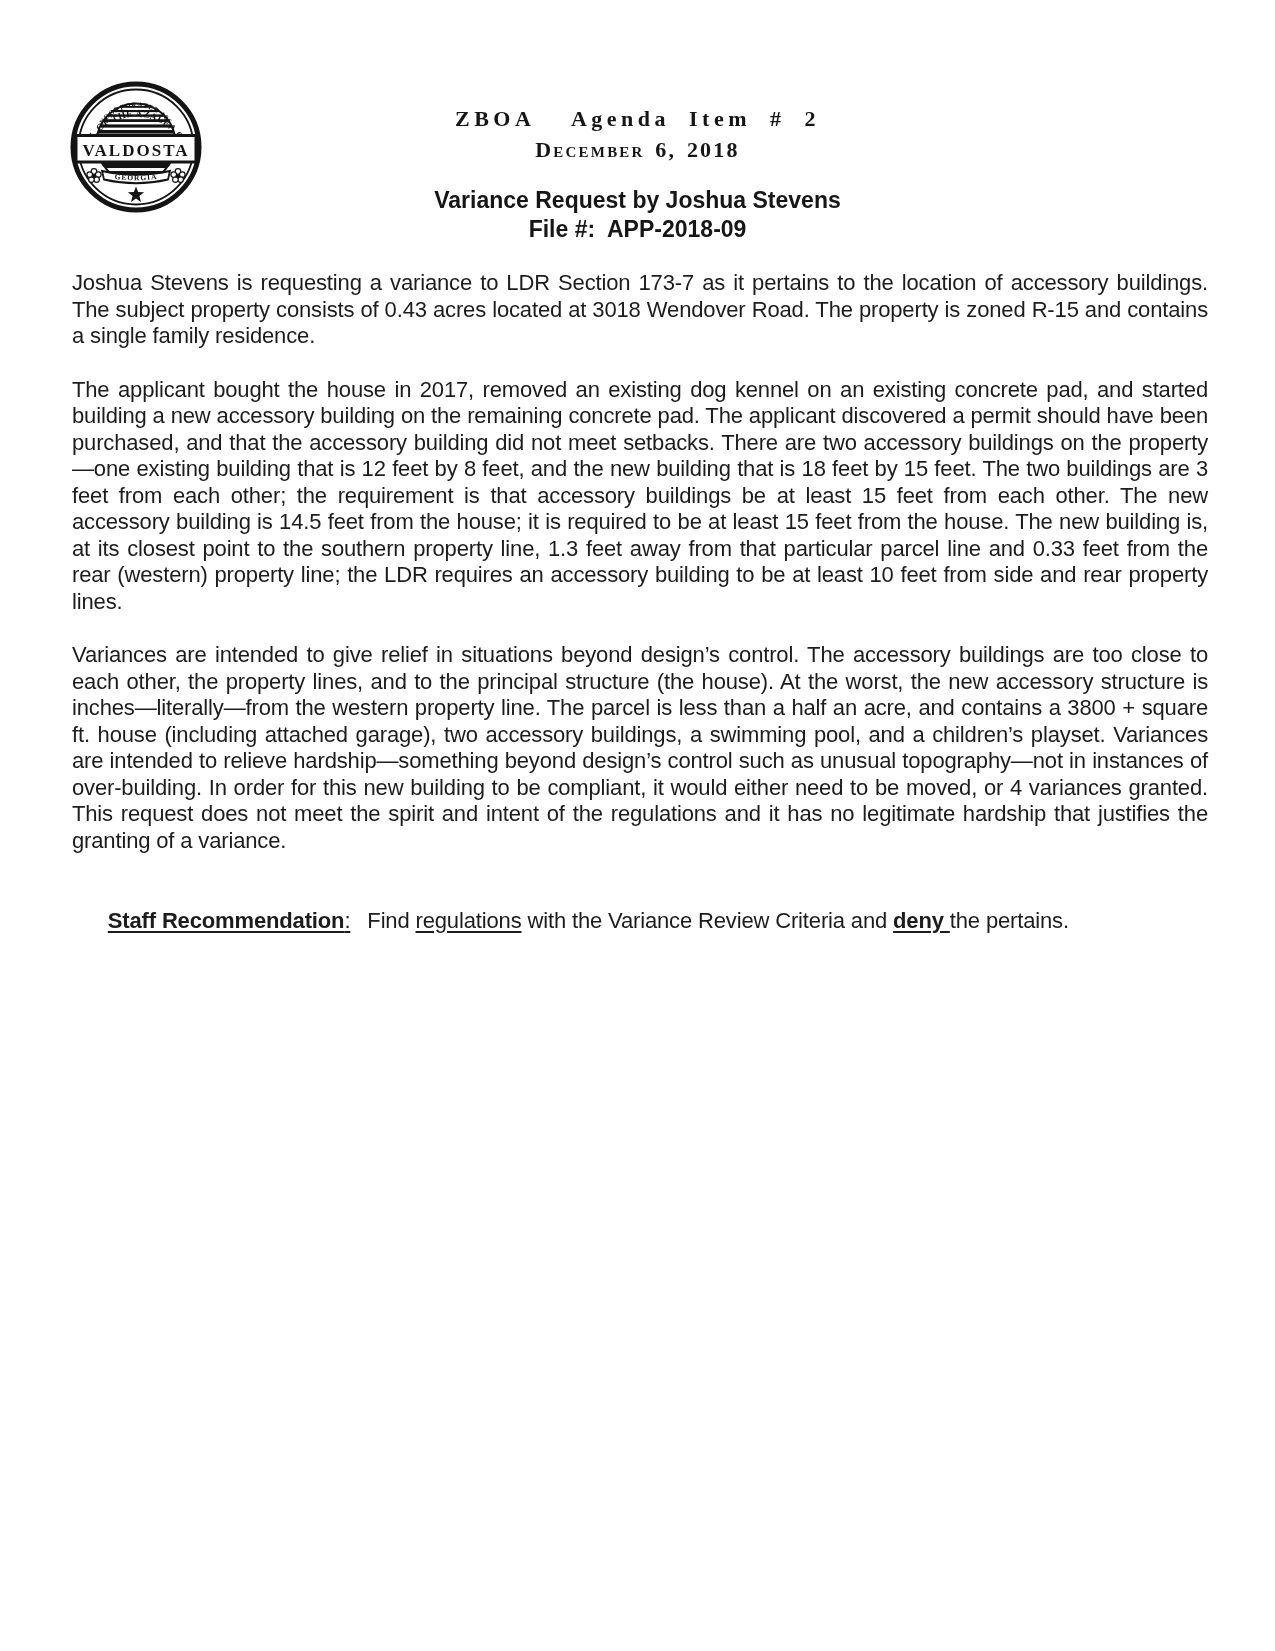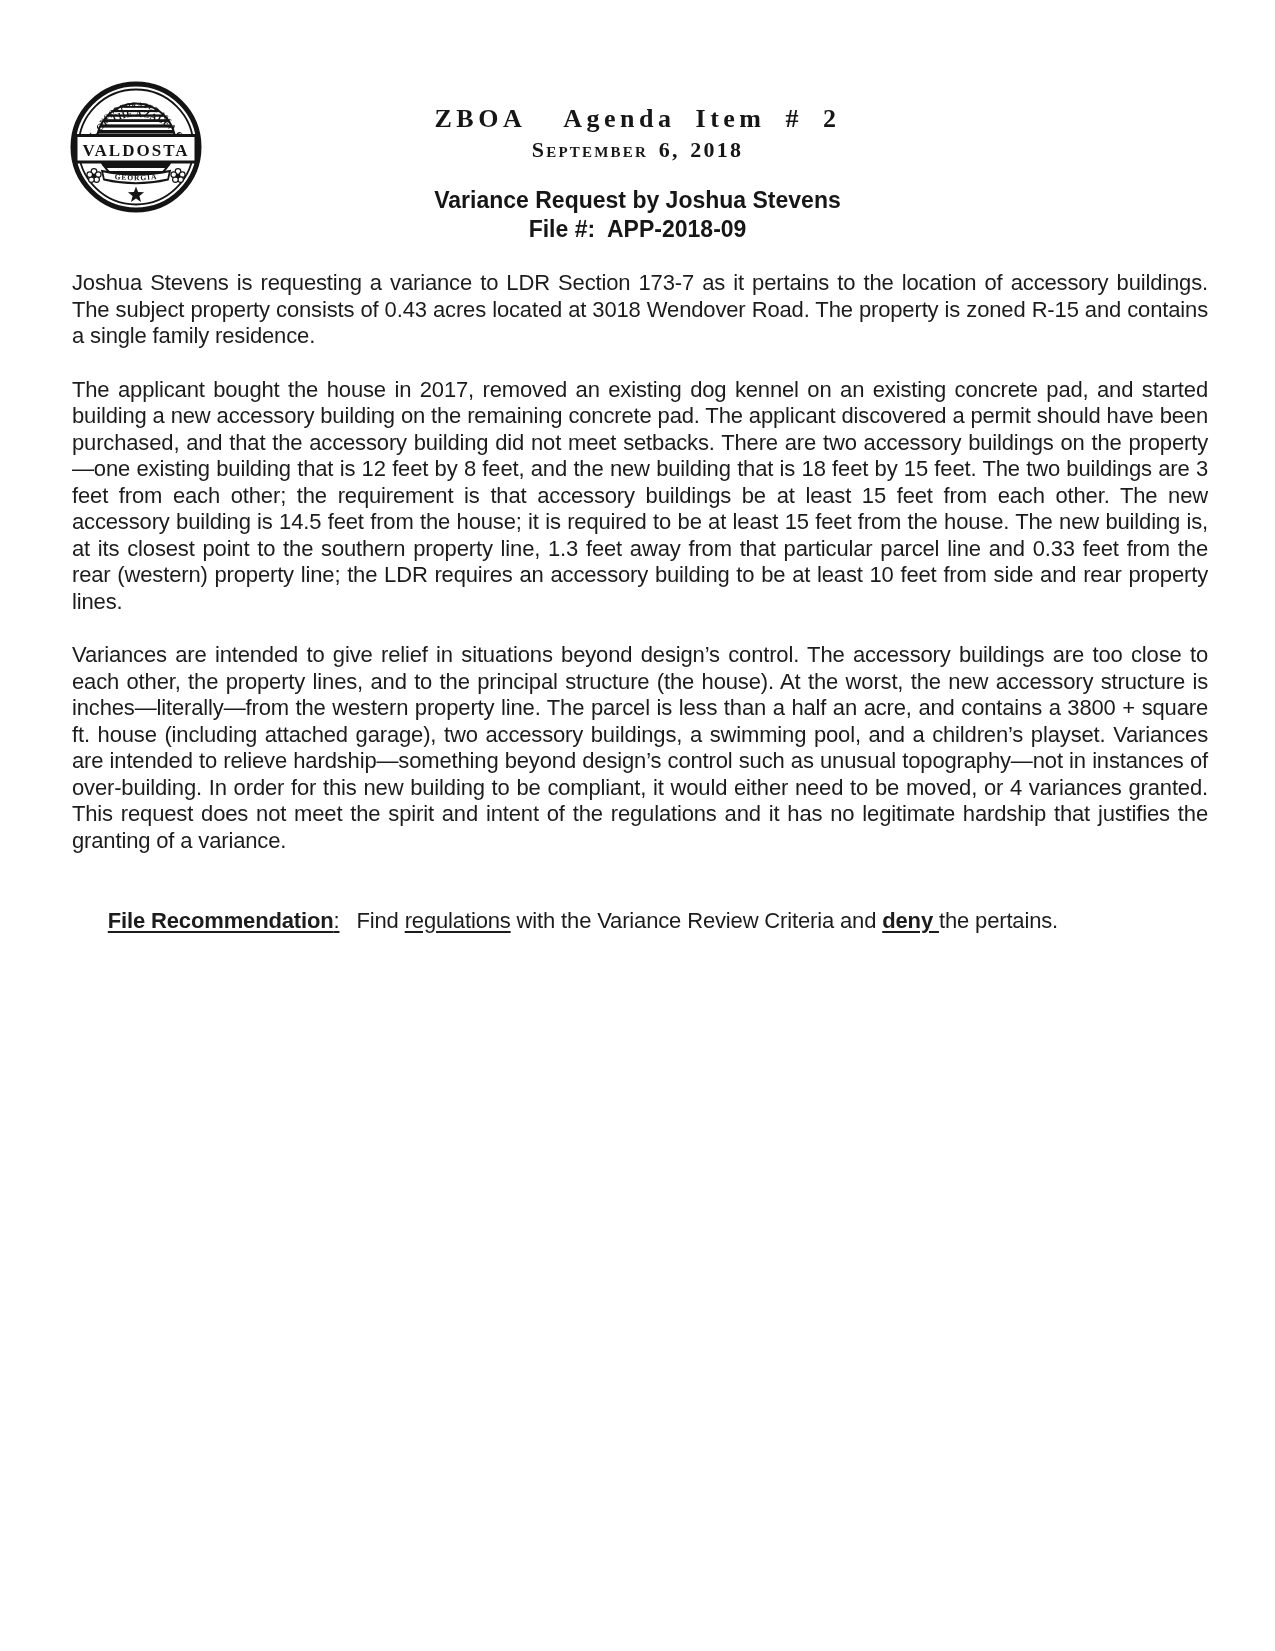--- a/index.html
+++ b/index.html
@@ -39,7 +39,7 @@
   .doc-title {
     font-family: "Liberation Serif", serif;
     font-weight: 700;
-    font-size: 26px;
+    font-size: 22px;
     line-height: 34px;
     letter-spacing: 4.5px;
     word-spacing: 9px;

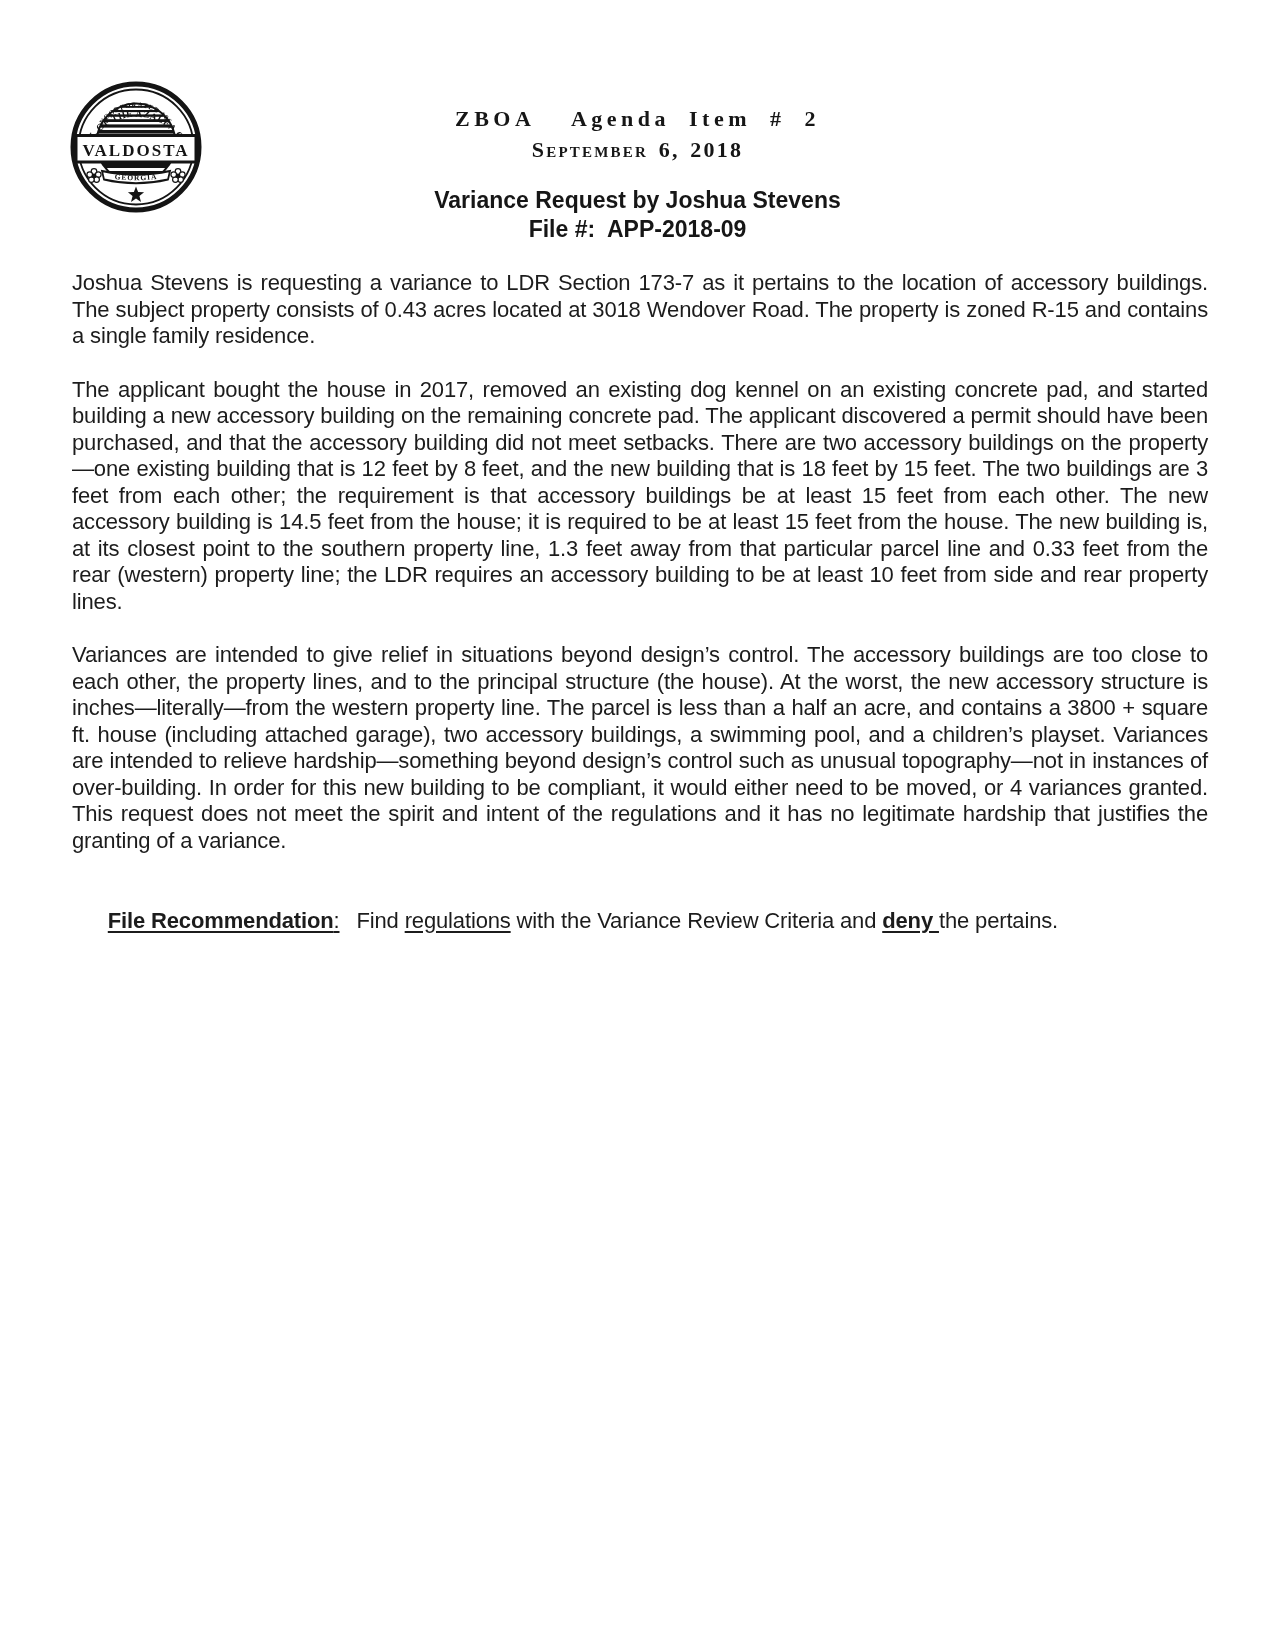--- a/index.html
+++ b/index.html
@@ -155,7 +155,7 @@
 
   <div class="header">
     <div class="doc-title">ZBOA  Agenda Item # 2</div>
-    <div class="doc-date">September 6, 2018</div>
+    <div class="doc-date">December 6, 2018</div>
     <div class="subtitle">
       <div class="line">Variance Request by Joshua Stevens</div>
       <div class="line">File #:  APP-2018-09</div>

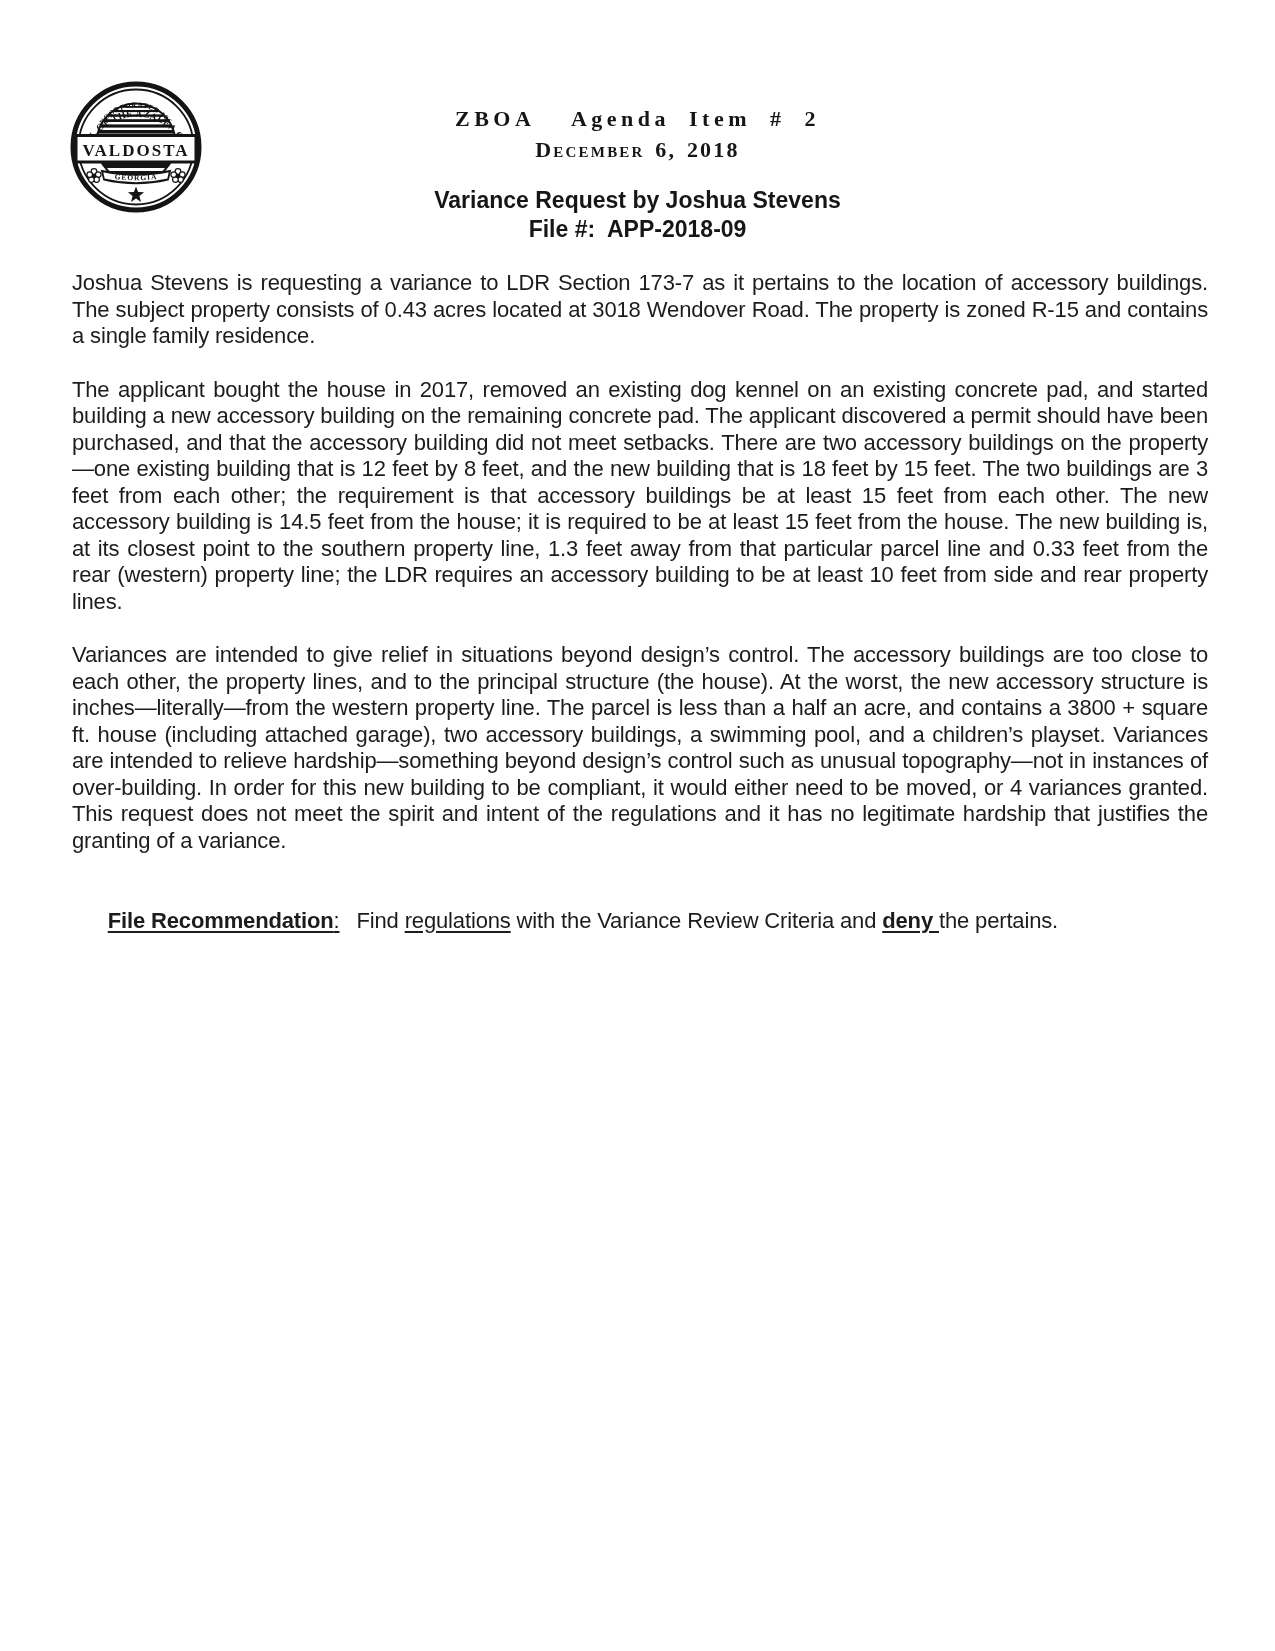--- a/index.html
+++ b/index.html
@@ -168,7 +168,7 @@
     <p>Variances are intended to give relief in situations beyond design’s control.  The accessory buildings are too close to each other, the property lines, and to the principal structure (the house).  At the worst, the new accessory structure is inches—literally—from the western property line. The parcel is less than a half an acre, and contains a 3800 + square ft. house (including attached garage), two accessory buildings, a swimming pool, and a children’s playset.  Variances are intended to relieve hardship—something beyond design’s control such as unusual topography—not in instances of over-building. In order for this new building to be compliant, it would either need to be moved, or 4 variances granted. This request does not meet the spirit and intent of the regulations and it has no legitimate hardship that justifies the granting of a variance.</p>
 
     <p class="staff">
-      <span class="b u">File Recommendation</span><span class="u">:</span><span class="staff-lead">Find </span><span class="u">regulations</span><span> with the Variance Review Criteria and </span><span class="b u">deny </span><span>the pertains.</span>
+      <span class="b u">Staff Recommendation</span><span class="u">:</span><span class="staff-lead">Find </span><span class="u">regulations</span><span> with the Variance Review Criteria and </span><span class="b u">deny </span><span>the pertains.</span>
     </p>
   </div>
 

